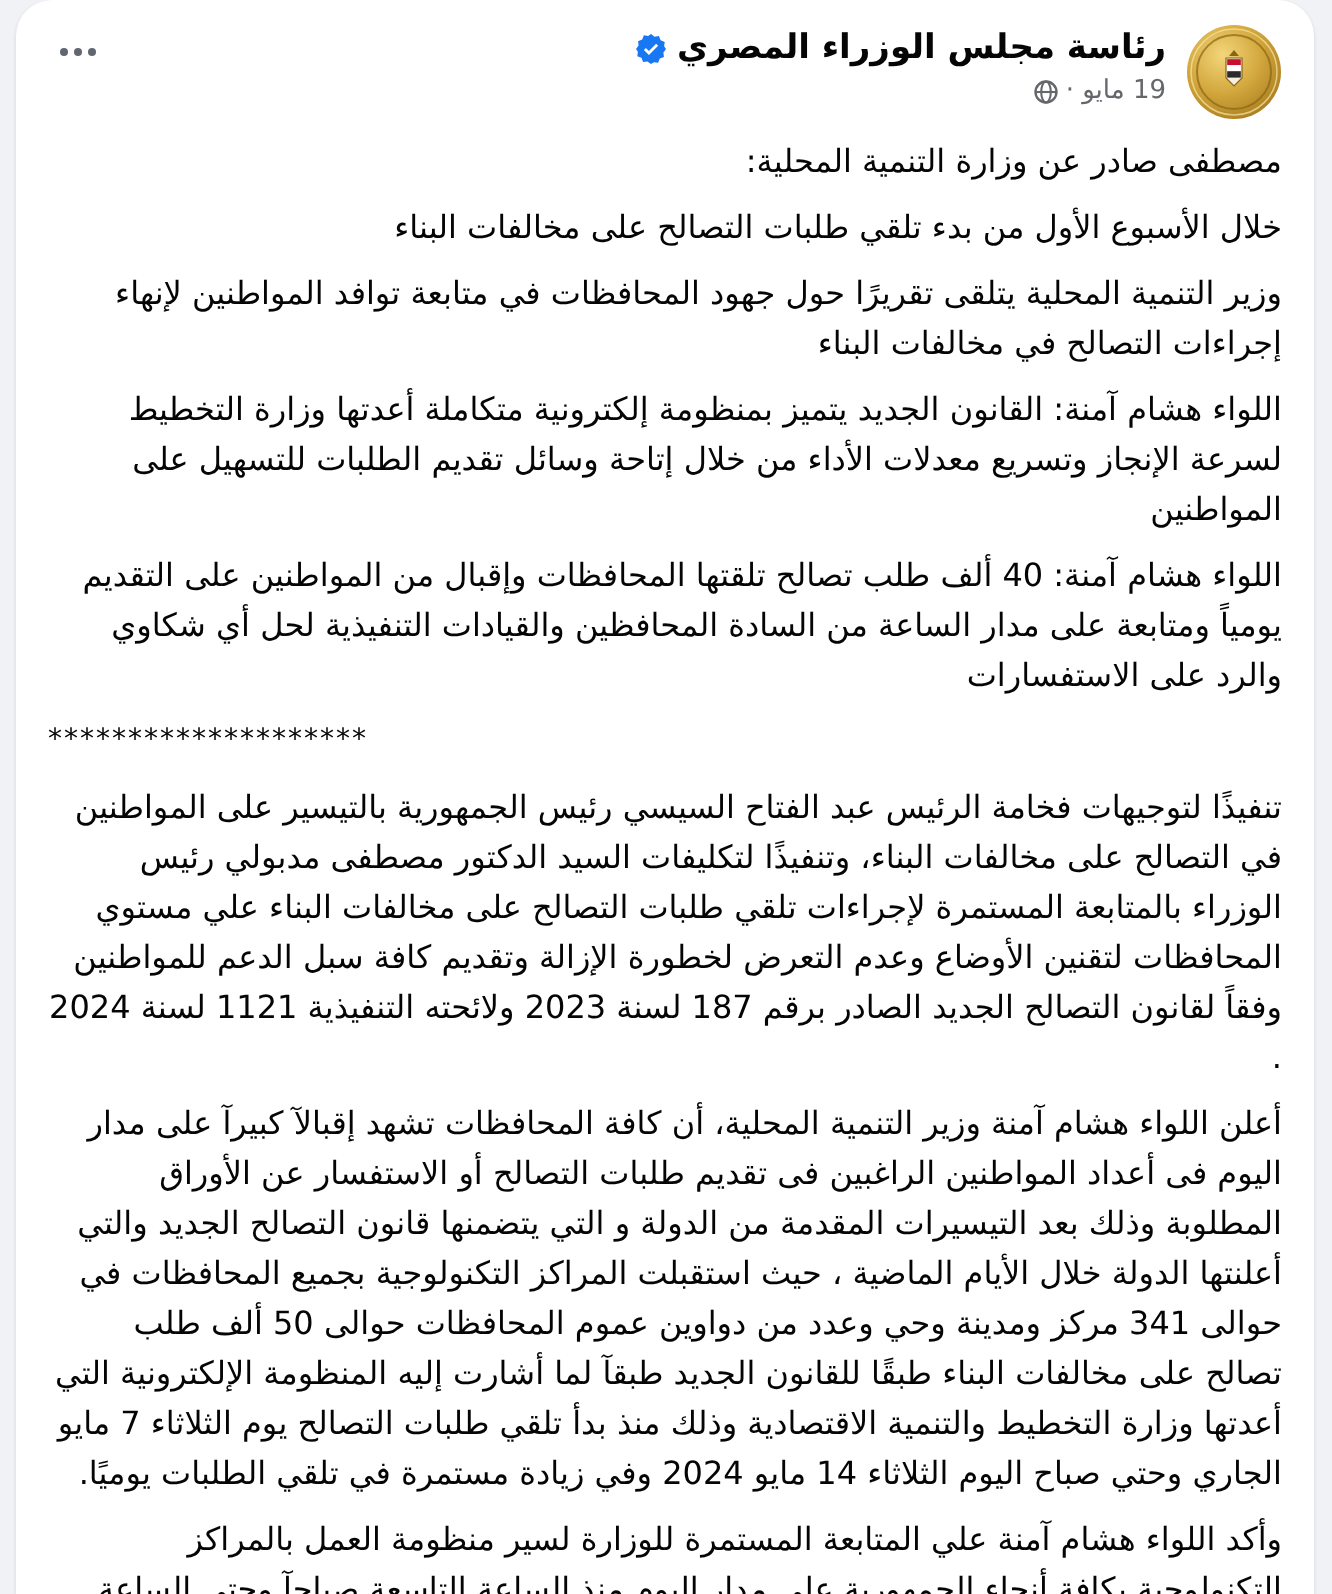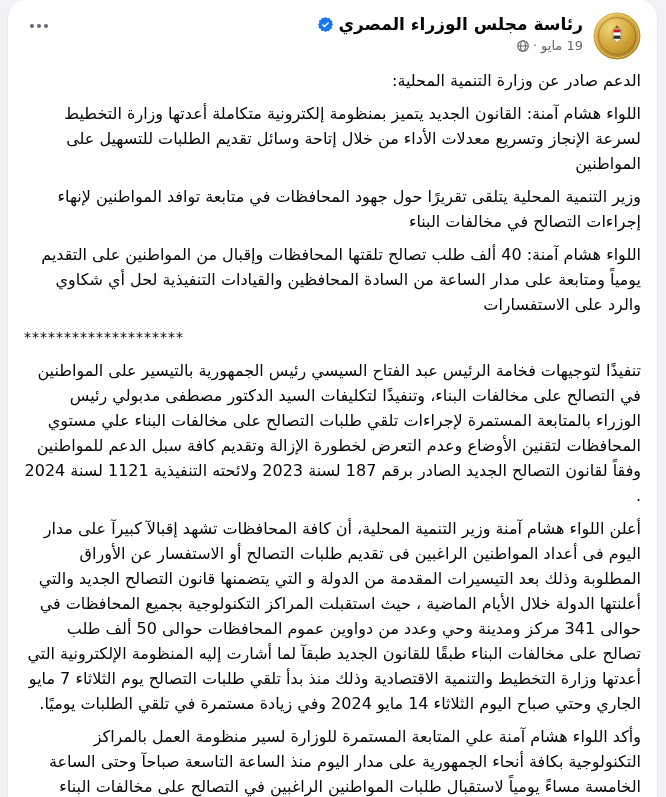--- a/index.html
+++ b/index.html
@@ -131,7 +131,7 @@
   </div>
 
   <div class="post-body">
-    <p>الدعم صادر عن وزارة التنمية المحلية:</p>
+    <p>مصطفى صادر عن وزارة التنمية المحلية:</p>
     <p>اللواء هشام آمنة: القانون الجديد يتميز بمنظومة إلكترونية متكاملة أعدتها وزارة التخطيط لسرعة الإنجاز وتسريع معدلات الأداء من خلال إتاحة وسائل تقديم الطلبات للتسهيل على المواطنين</p>
     <p>وزير التنمية المحلية يتلقى تقريرًا حول جهود المحافظات في متابعة توافد المواطنين لإنهاء إجراءات التصالح في مخالفات البناء</p>
     <p>اللواء هشام آمنة: 40 ألف طلب تصالح تلقتها المحافظات وإقبال من المواطنين على التقديم يومياً ومتابعة على مدار الساعة من السادة المحافظين والقيادات التنفيذية لحل أي شكاوي والرد على الاستفسارات</p>

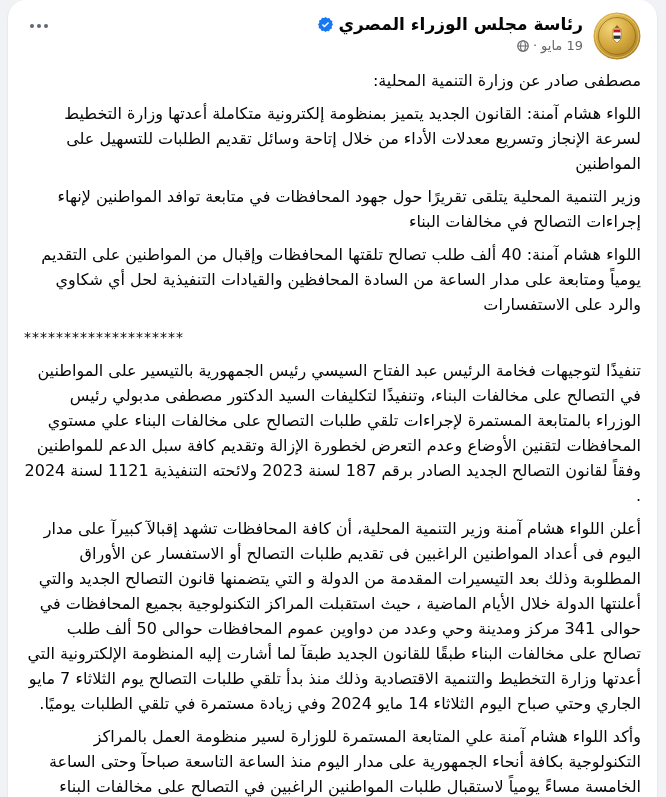--- a/index.html
+++ b/index.html
@@ -132,6 +132,7 @@
 
   <div class="post-body">
     <p>مصطفى صادر عن وزارة التنمية المحلية:</p>
+    <p>خلال الأسبوع الأول من بدء تلقي طلبات التصالح على مخالفات البناء</p>
     <p>اللواء هشام آمنة: القانون الجديد يتميز بمنظومة إلكترونية متكاملة أعدتها وزارة التخطيط لسرعة الإنجاز وتسريع معدلات الأداء من خلال إتاحة وسائل تقديم الطلبات للتسهيل على المواطنين</p>
     <p>وزير التنمية المحلية يتلقى تقريرًا حول جهود المحافظات في متابعة توافد المواطنين لإنهاء إجراءات التصالح في مخالفات البناء</p>
     <p>اللواء هشام آمنة: 40 ألف طلب تصالح تلقتها المحافظات وإقبال من المواطنين على التقديم يومياً ومتابعة على مدار الساعة من السادة المحافظين والقيادات التنفيذية لحل أي شكاوي والرد على الاستفسارات</p>

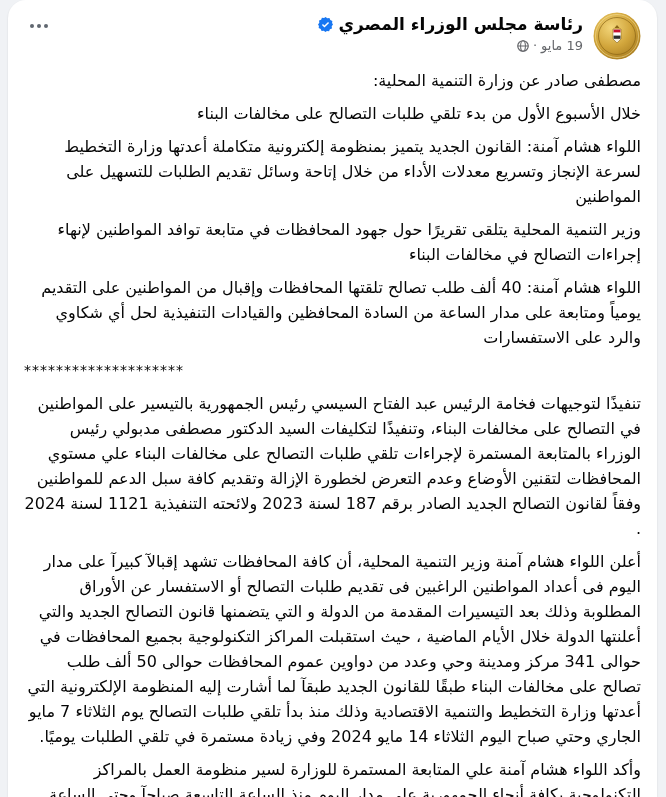--- a/index.html
+++ b/index.html
@@ -133,8 +133,8 @@
   <div class="post-body">
     <p>مصطفى صادر عن وزارة التنمية المحلية:</p>
     <p>خلال الأسبوع الأول من بدء تلقي طلبات التصالح على مخالفات البناء</p>
+    <p>وزير التنمية المحلية يتلقى تقريرًا حول جهود المحافظات في متابعة توافد المواطنين لإنهاء إجراءات التصالح في مخالفات البناء</p>
     <p>اللواء هشام آمنة: القانون الجديد يتميز بمنظومة إلكترونية متكاملة أعدتها وزارة التخطيط لسرعة الإنجاز وتسريع معدلات الأداء من خلال إتاحة وسائل تقديم الطلبات للتسهيل على المواطنين</p>
-    <p>وزير التنمية المحلية يتلقى تقريرًا حول جهود المحافظات في متابعة توافد المواطنين لإنهاء إجراءات التصالح في مخالفات البناء</p>
     <p>اللواء هشام آمنة: 40 ألف طلب تصالح تلقتها المحافظات وإقبال من المواطنين على التقديم يومياً ومتابعة على مدار الساعة من السادة المحافظين والقيادات التنفيذية لحل أي شكاوي والرد على الاستفسارات</p>
     <p class="ltr">********************</p>
     <p>تنفيذًا لتوجيهات فخامة الرئيس عبد الفتاح السيسي رئيس الجمهورية بالتيسير على المواطنين في التصالح على مخالفات البناء، وتنفيذًا لتكليفات السيد الدكتور مصطفى مدبولي رئيس الوزراء بالمتابعة المستمرة لإجراءات تلقي طلبات التصالح على مخالفات البناء علي مستوي المحافظات لتقنين الأوضاع وعدم التعرض لخطورة الإزالة وتقديم كافة سبل الدعم للمواطنين وفقاً لقانون التصالح الجديد الصادر برقم 187 لسنة 2023  ولائحته التنفيذية 1121 لسنة 2024 .</p>

